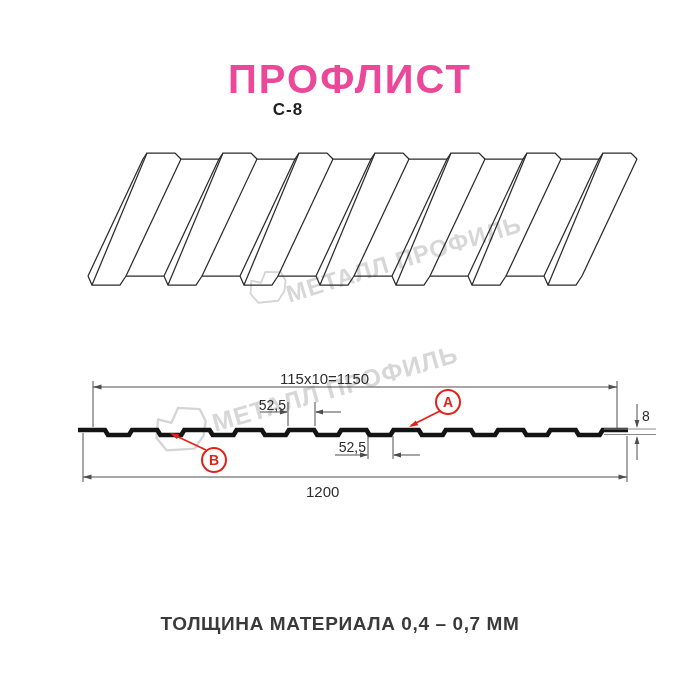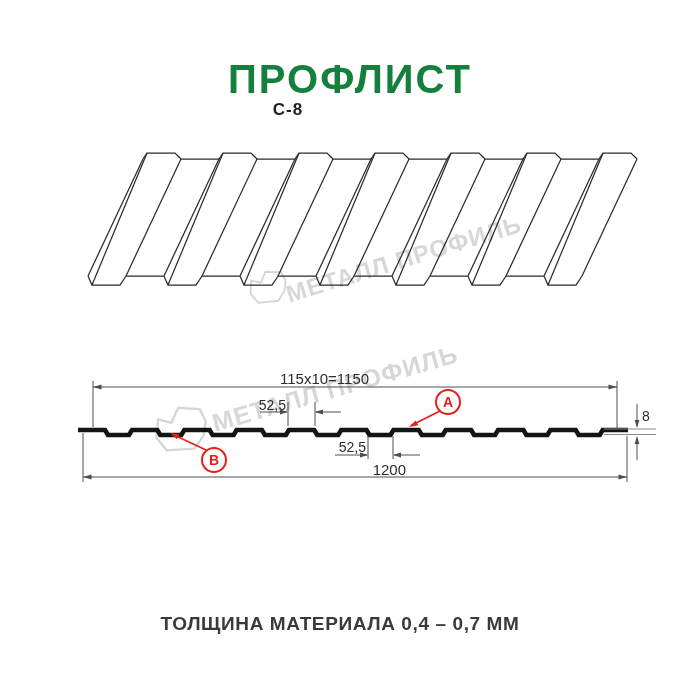--- a/index.html
+++ b/index.html
@@ -6,7 +6,7 @@
   .page{position:relative;width:700px;height:700px;background:#ffffff;overflow:hidden;
         font-family:"Liberation Sans",sans-serif;color:#1a1a1a;}
   .title{position:absolute;left:0;top:57px;width:700px;text-align:center;
-         font-size:40px;font-weight:800;letter-spacing:2px;color:#15803d;}
+         font-size:40px;font-weight:800;letter-spacing:2px;color:#ec4899;}
   .subtitle{position:absolute;left:0;top:100px;width:576px;text-align:center;
             font-size:17px;font-weight:700;letter-spacing:1px;color:#222;}
   .footer{position:absolute;left:0;top:613px;width:680px;text-align:center;

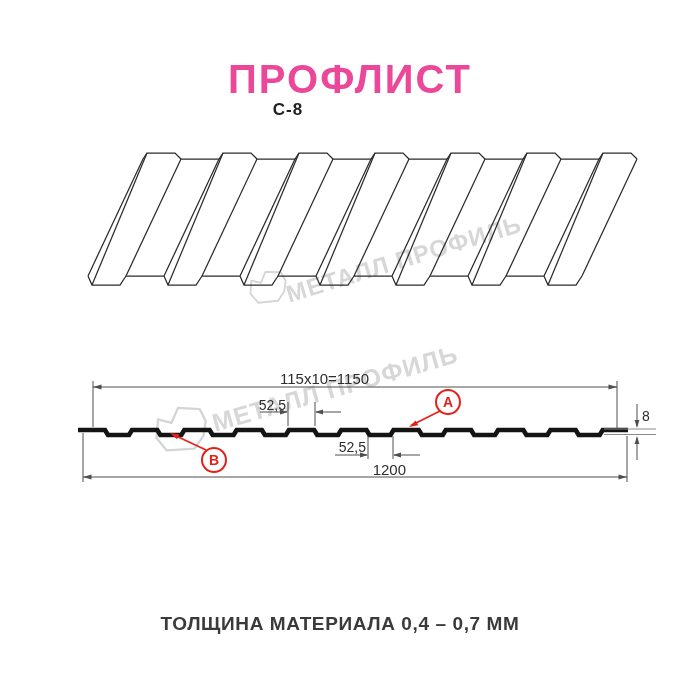--- a/index.html
+++ b/index.html
@@ -22,7 +22,7 @@
   
   .dim{position:absolute;font-size:14px;color:#2d2d2d;}
   .dim-1150{left:280px;top:370px;width:150px;font-size:15px;}
-  .dim-1200{left:306px;top:461px;width:100px;text-align:right;font-size:15px;}
+  .dim-1200{left:306px;top:483px;width:100px;text-align:left;font-size:15px;}
   .dim-52t{left:236px;top:397px;width:50px;text-align:right;}
   .dim-52b{left:316px;top:439px;width:50px;text-align:right;}
   .dim-8{left:642px;top:408px;}

